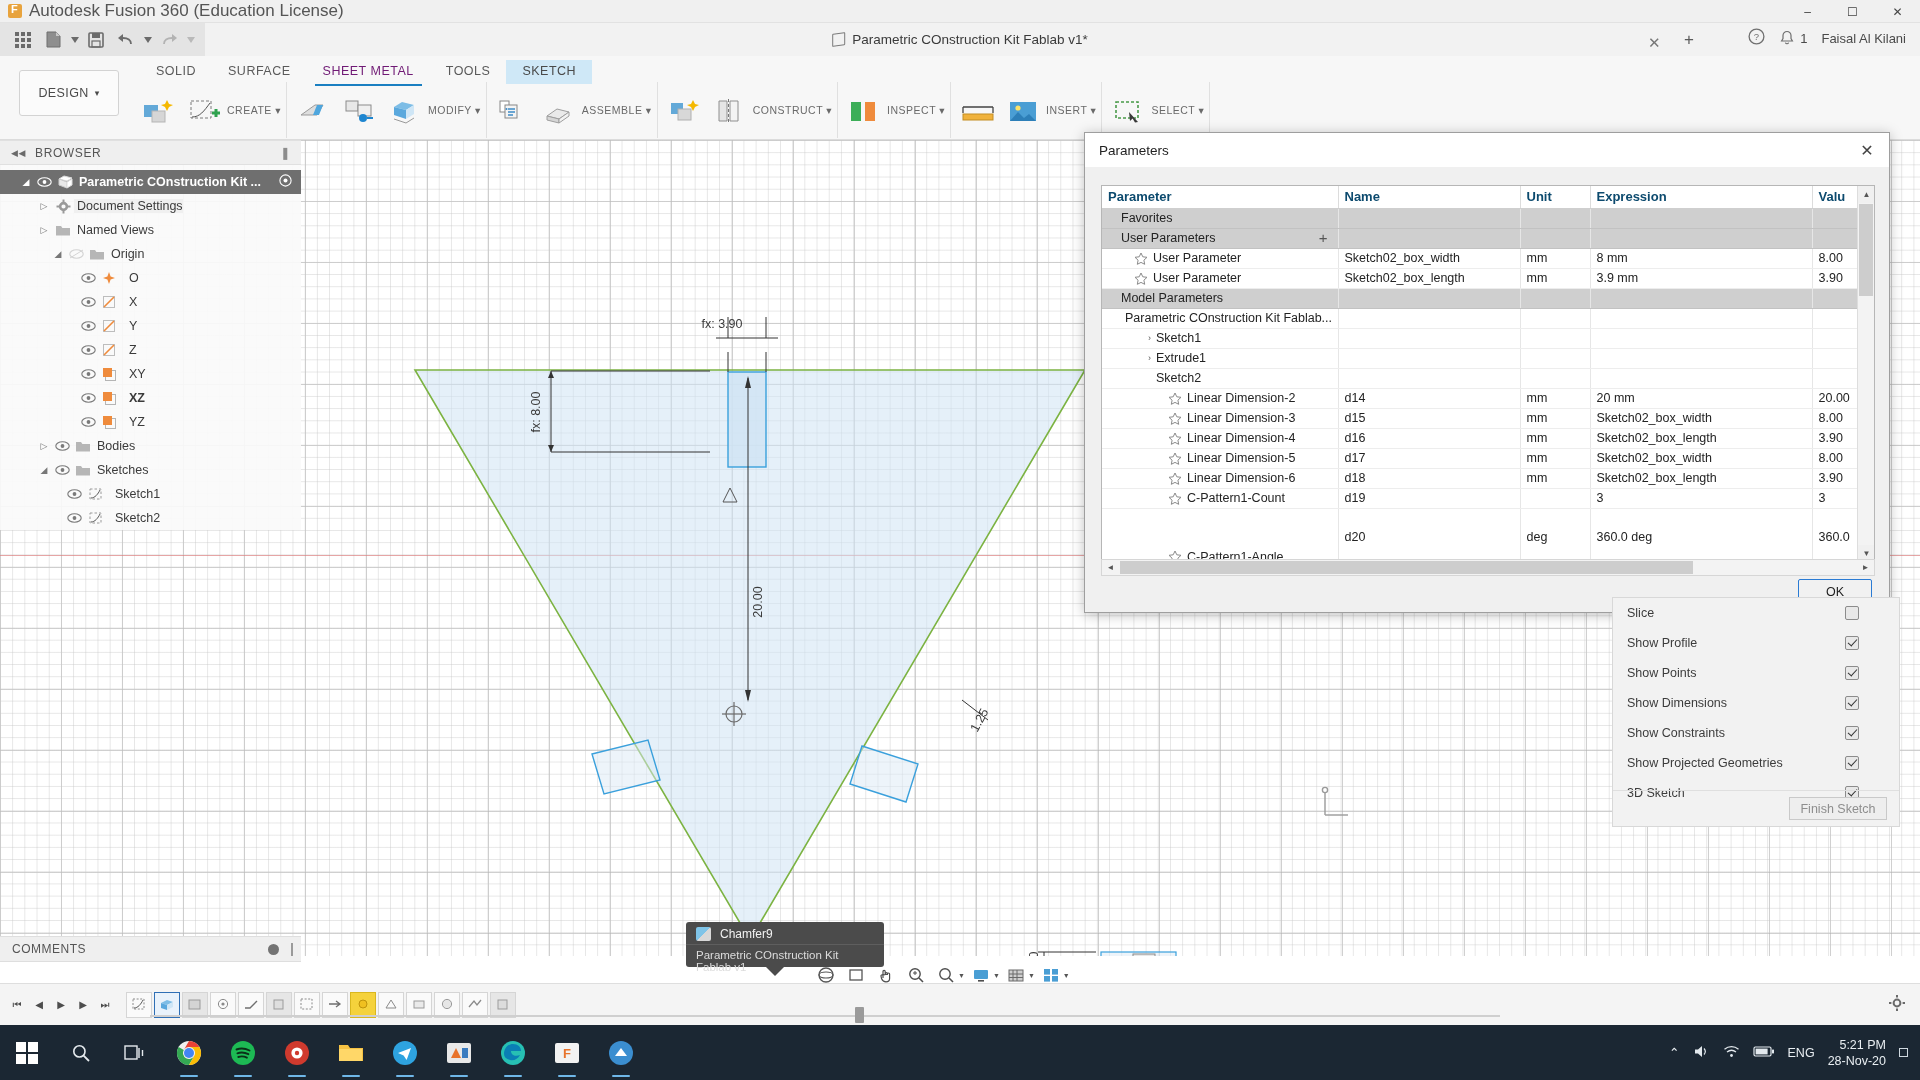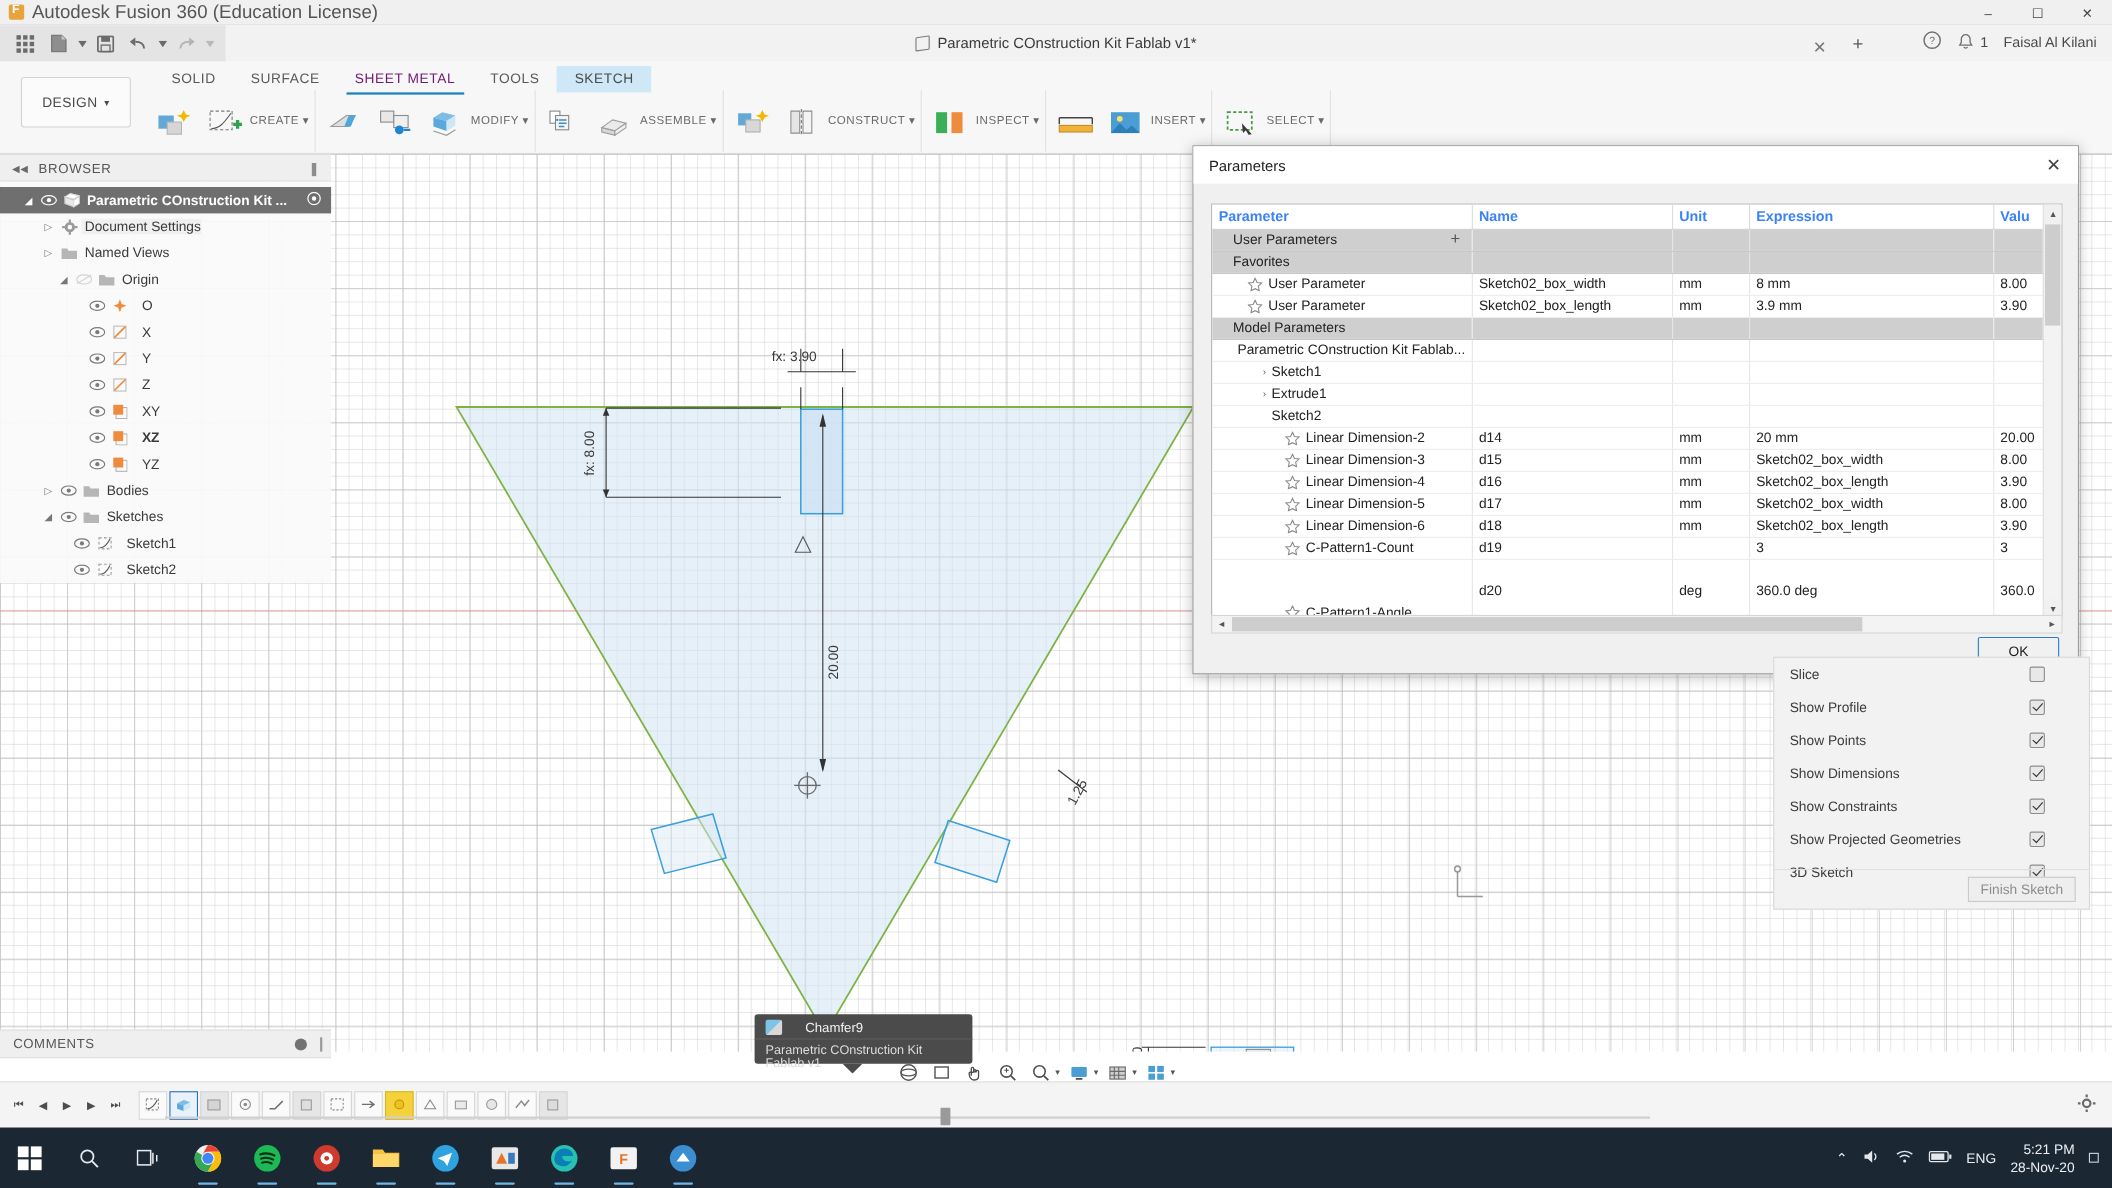--- a/index.html
+++ b/index.html
@@ -120,7 +120,7 @@
   .tblwrap { position:absolute; left:16px; top:52px; width:774px; height:378px; border:1px solid #b6b6b6; background:#fff; overflow:hidden;}
   table.params { border-collapse:collapse; width:771px; table-layout:fixed; font-size:12.5px;}
   table.params th {
-    background:#fff; text-align:left; font-weight:bold; font-size:13px; color:#3b82f6;
+    background:#fff; text-align:left; font-weight:bold; font-size:13px; color:#0c4a6e;
     padding:3px 6px; height:22px; border-right:1px solid #dcdcdc; border-bottom:1px solid #cfcfcf;
   }
   table.params td {

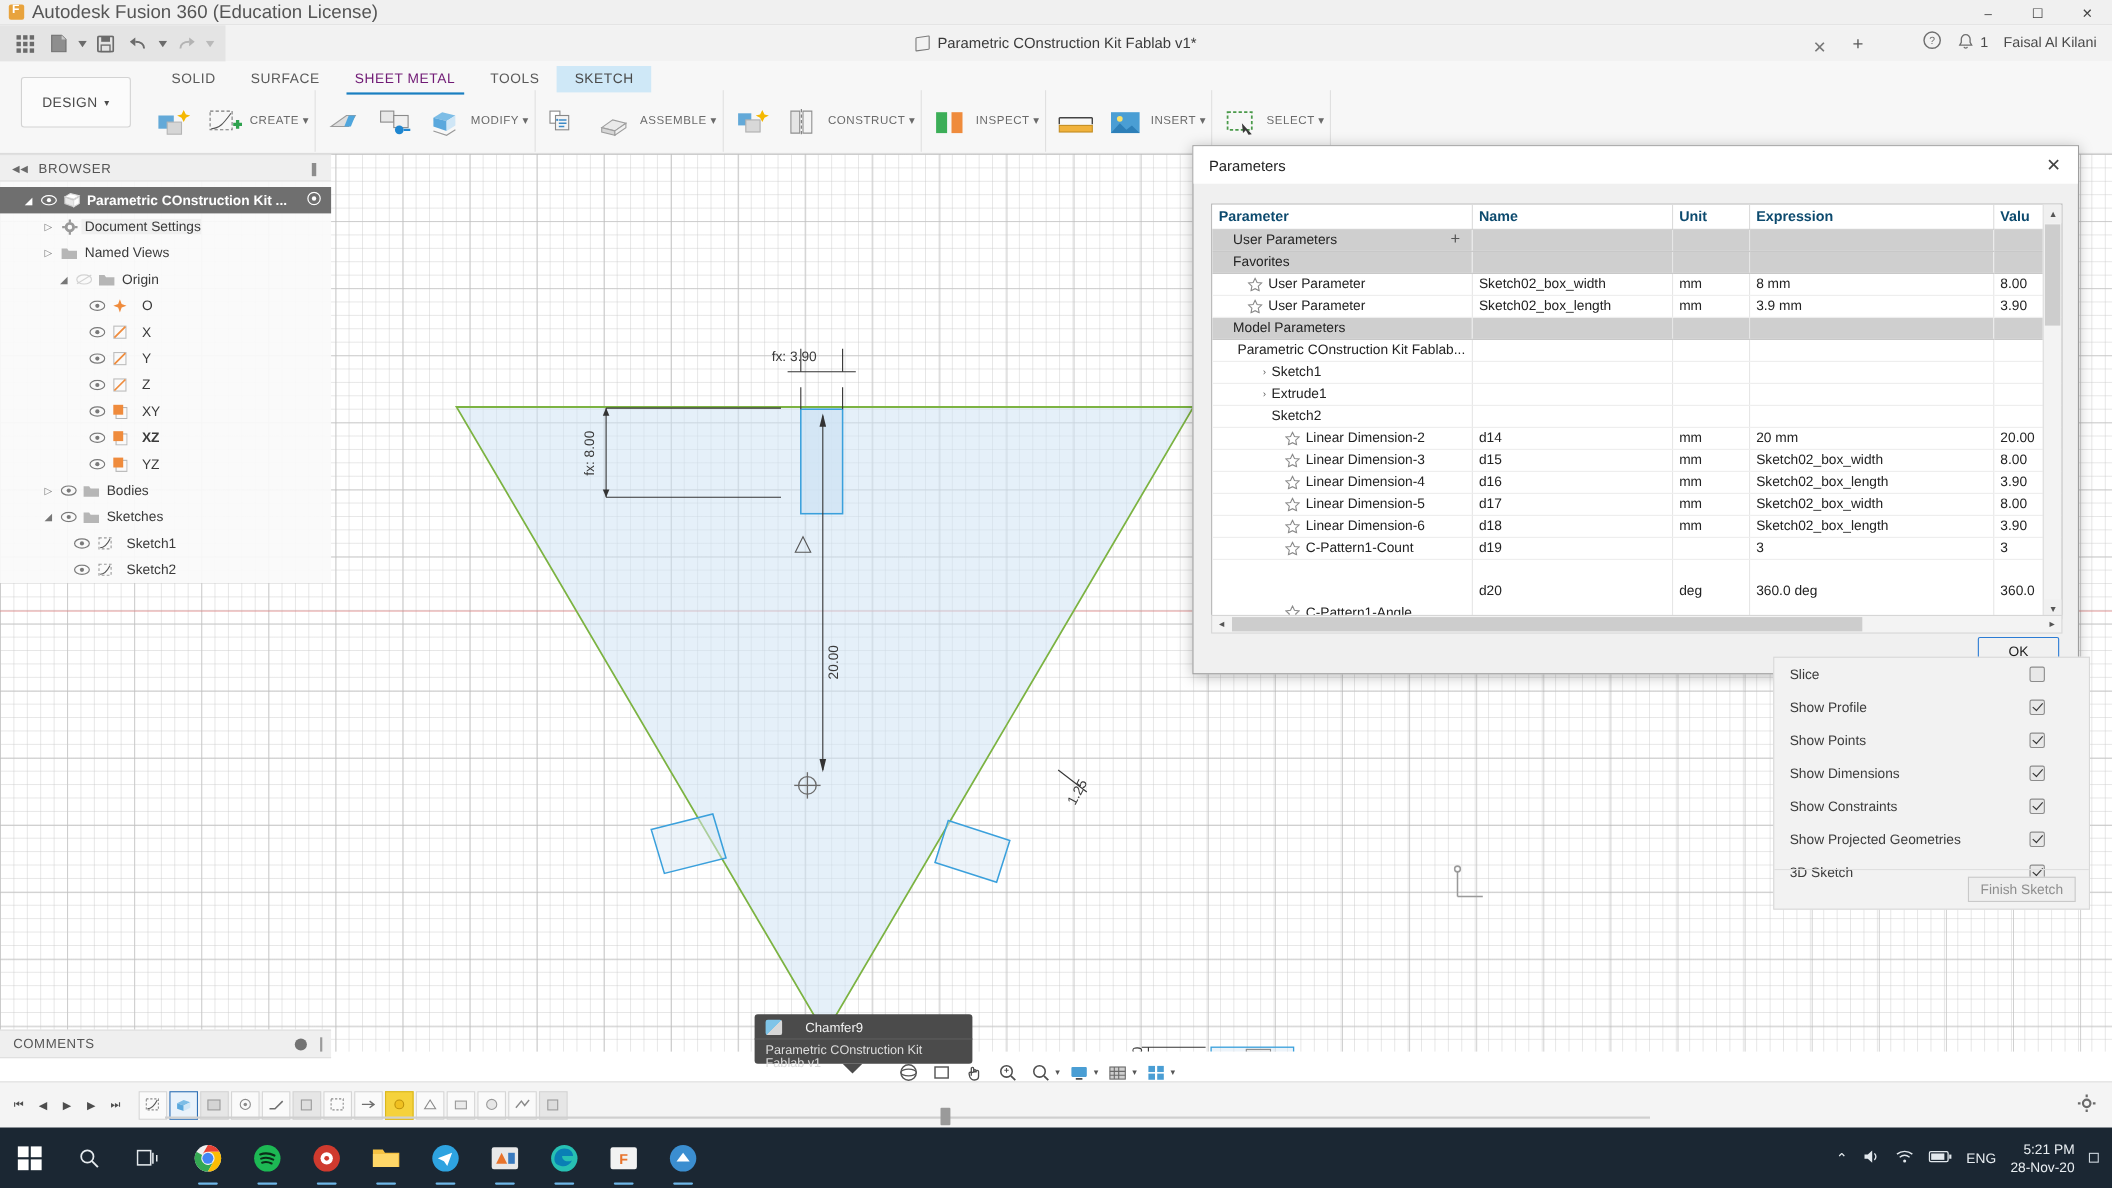--- a/index.html
+++ b/index.html
@@ -809,22 +809,22 @@
           <tr class="group">
             <td>
                 <span class="cellflex">
+                  <span class="chev"></span>
+                  <span>Favorites</span>
+                </span>
+              </td>
+            <td></td>
+            <td></td>
+            <td></td>
+            <td></td>
+          </tr>
+
+          <tr class="group">
+            <td>
+                <span class="cellflex">
                   <span class="chev">ⱟ</span>
                   <span>User Parameters</span>
                   <span class="plusicon">+</span>
-                </span>
-              </td>
-            <td></td>
-            <td></td>
-            <td></td>
-            <td></td>
-          </tr>
-
-          <tr class="group">
-            <td>
-                <span class="cellflex">
-                  <span class="chev"></span>
-                  <span>Favorites</span>
                 </span>
               </td>
             <td></td>

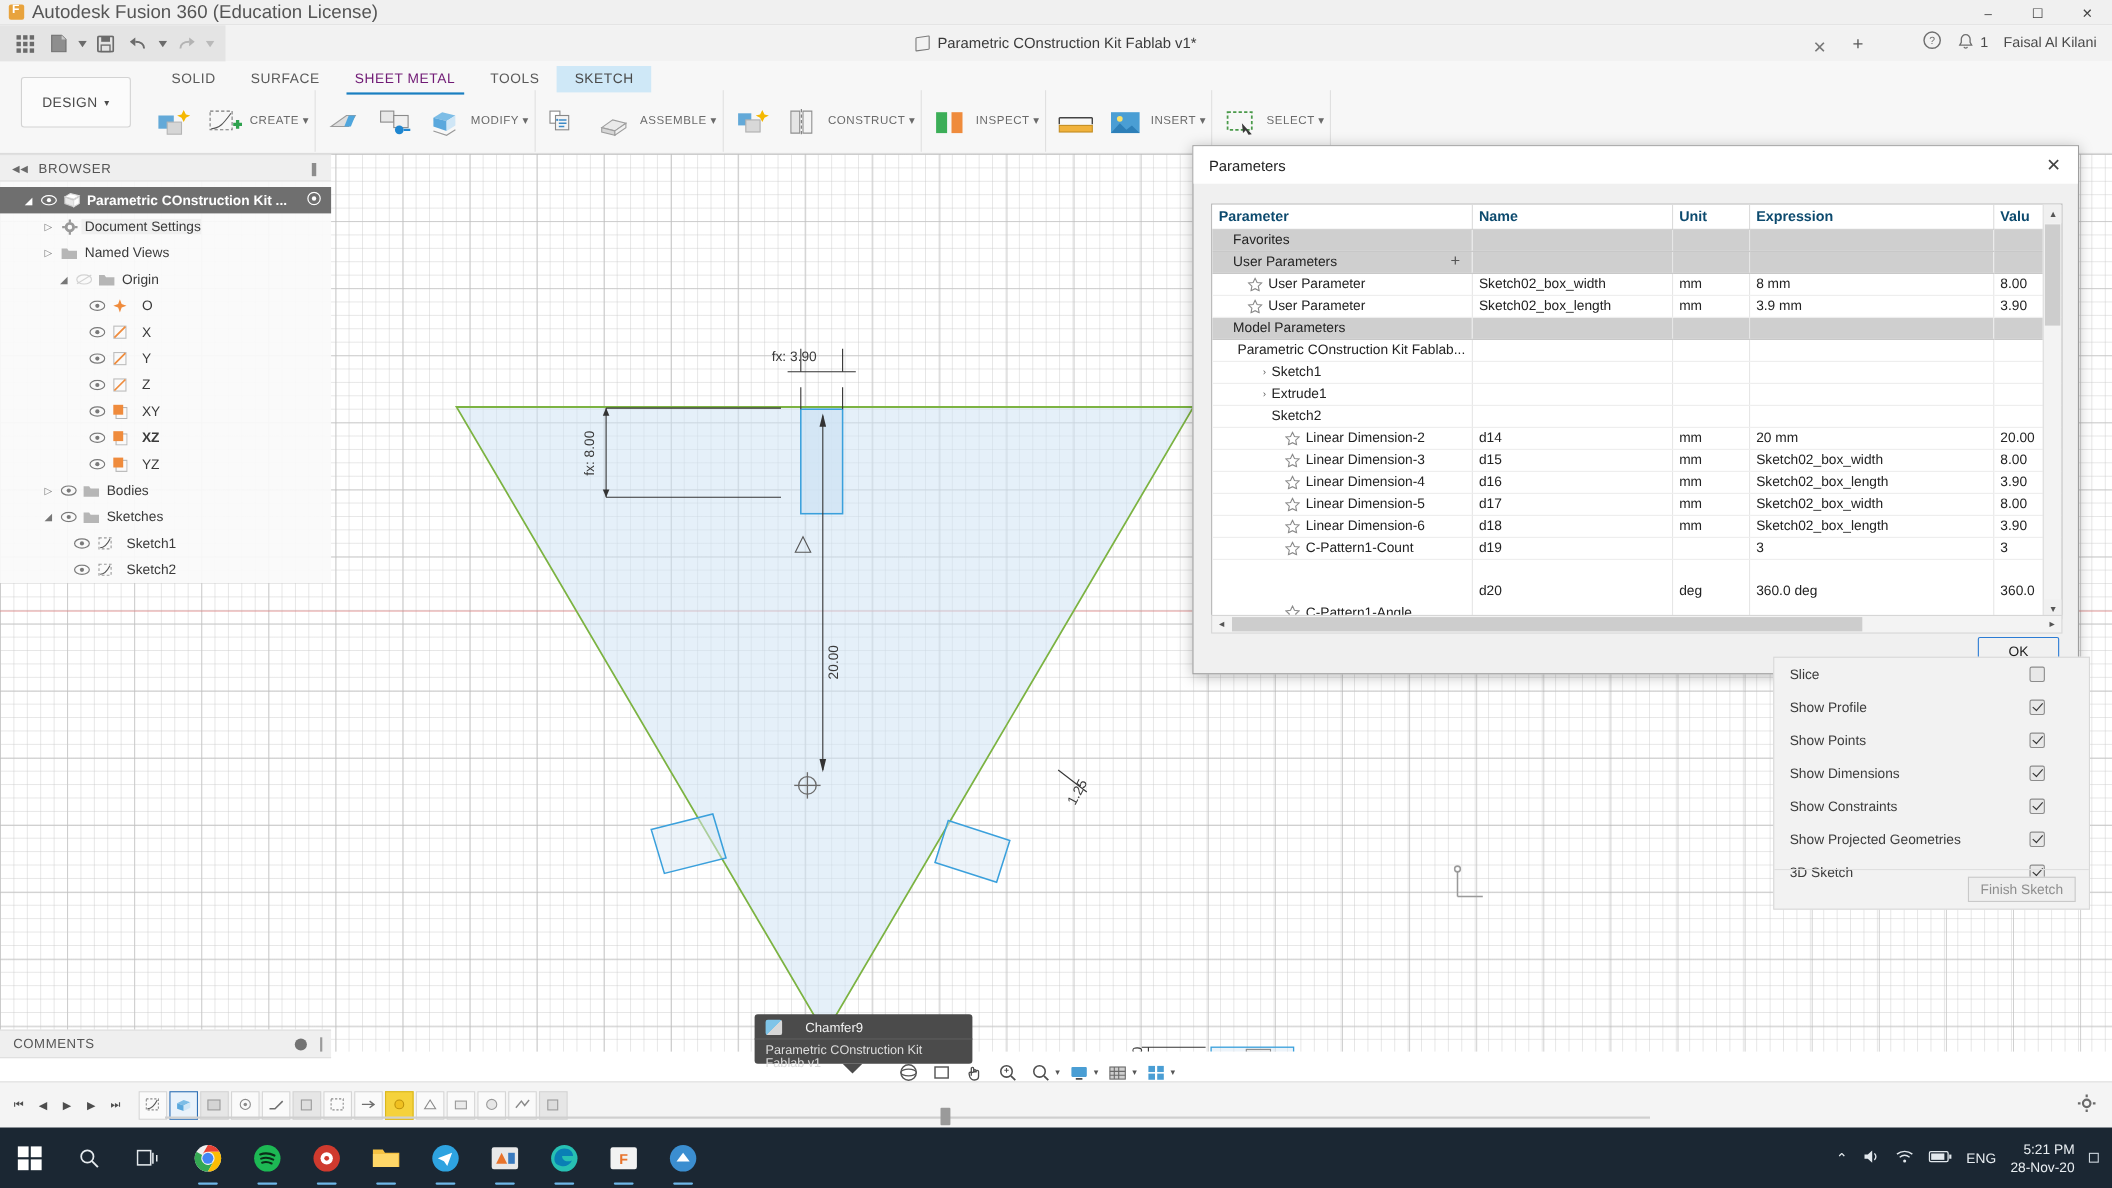--- a/index.html
+++ b/index.html
@@ -170,7 +170,7 @@
     position:absolute; left:686px; top:922px; width:198px; height:45px;
     background:#4b4b4b; color:#f2f2f2; border-radius:3px; font-size:12px;
   }
-  .tt-top { display:flex; align-items:center; gap:21px; padding:5px 10px 3px; border-bottom:1px solid #5e5e5e;}
+  .tt-top { display:flex; align-items:center; gap:9px; padding:5px 10px 3px; border-bottom:1px solid #5e5e5e;}
   .tt-ico { width:15px;height:14px; background:linear-gradient(135deg,#7fc4e8 0 50%,#d8d8d8 50% 100%); border-radius:2px;}
   .tt-bot { padding:4px 10px; font-size:11.5px; color:#dcdcdc;}
   .tt-arrow { position:absolute; left:80px; bottom:-9px; width:0;height:0; border-left:9px solid transparent; border-right:9px solid transparent; border-top:9px solid #4b4b4b;}

